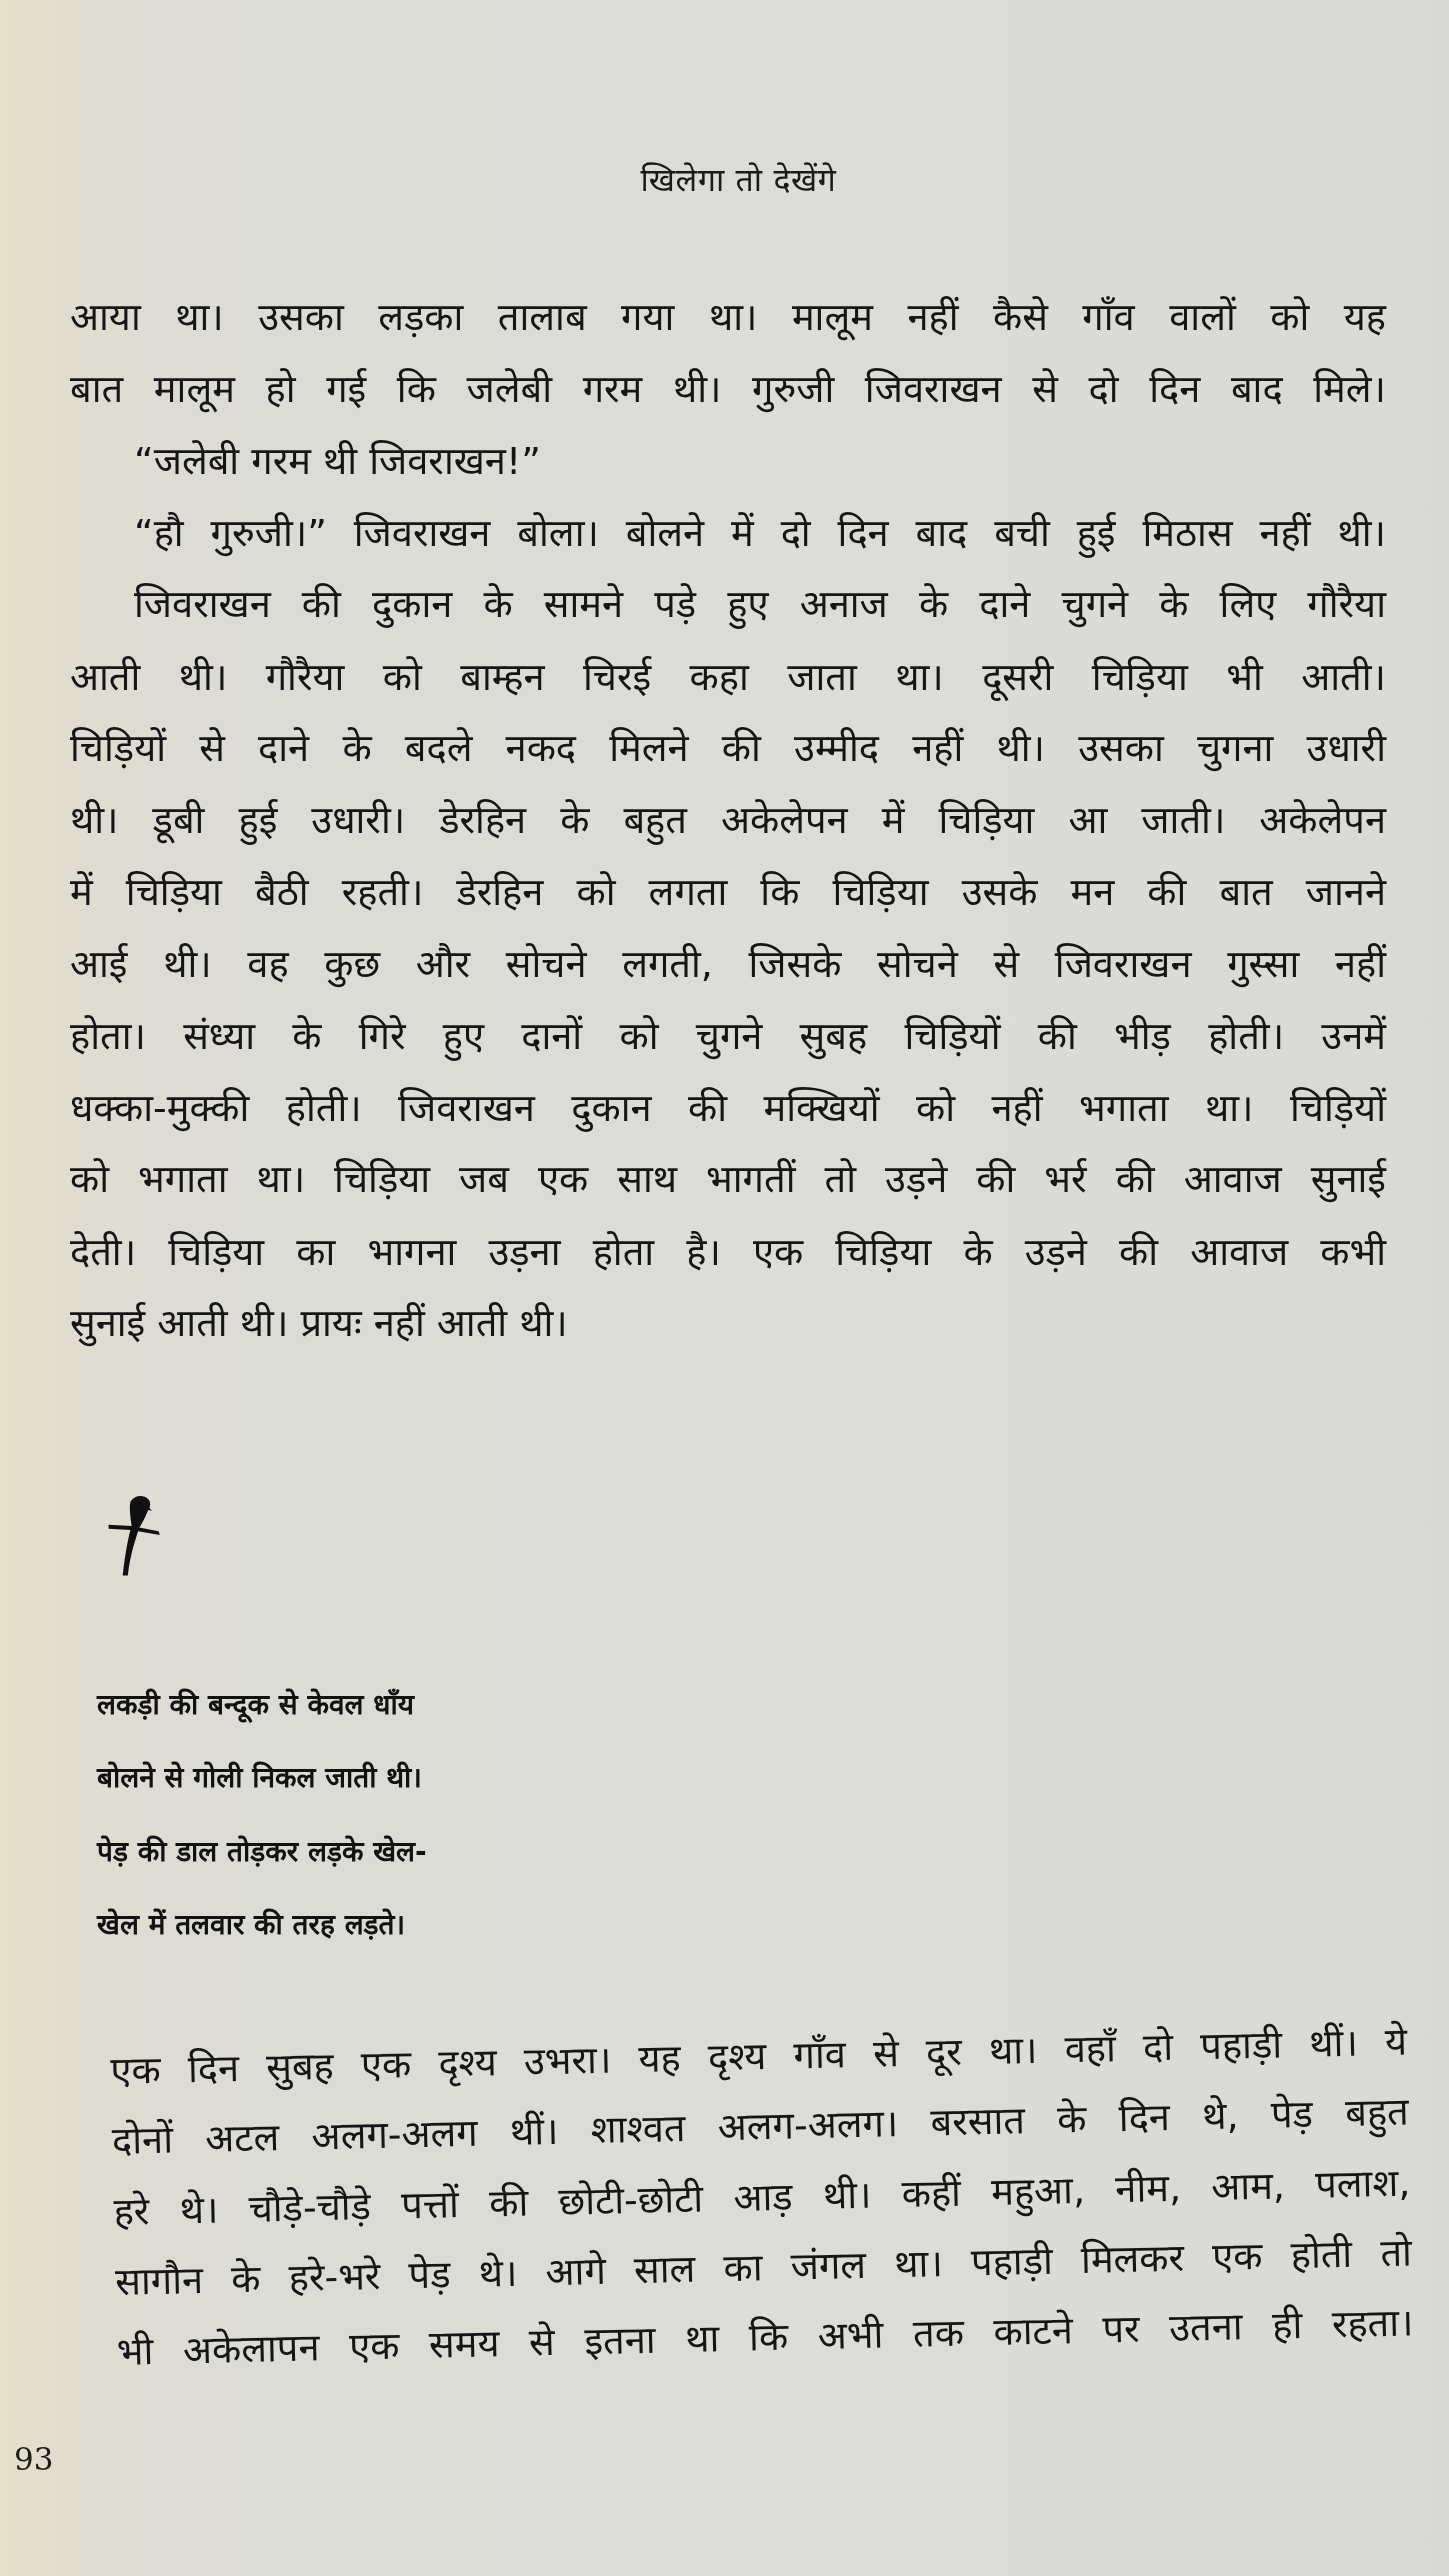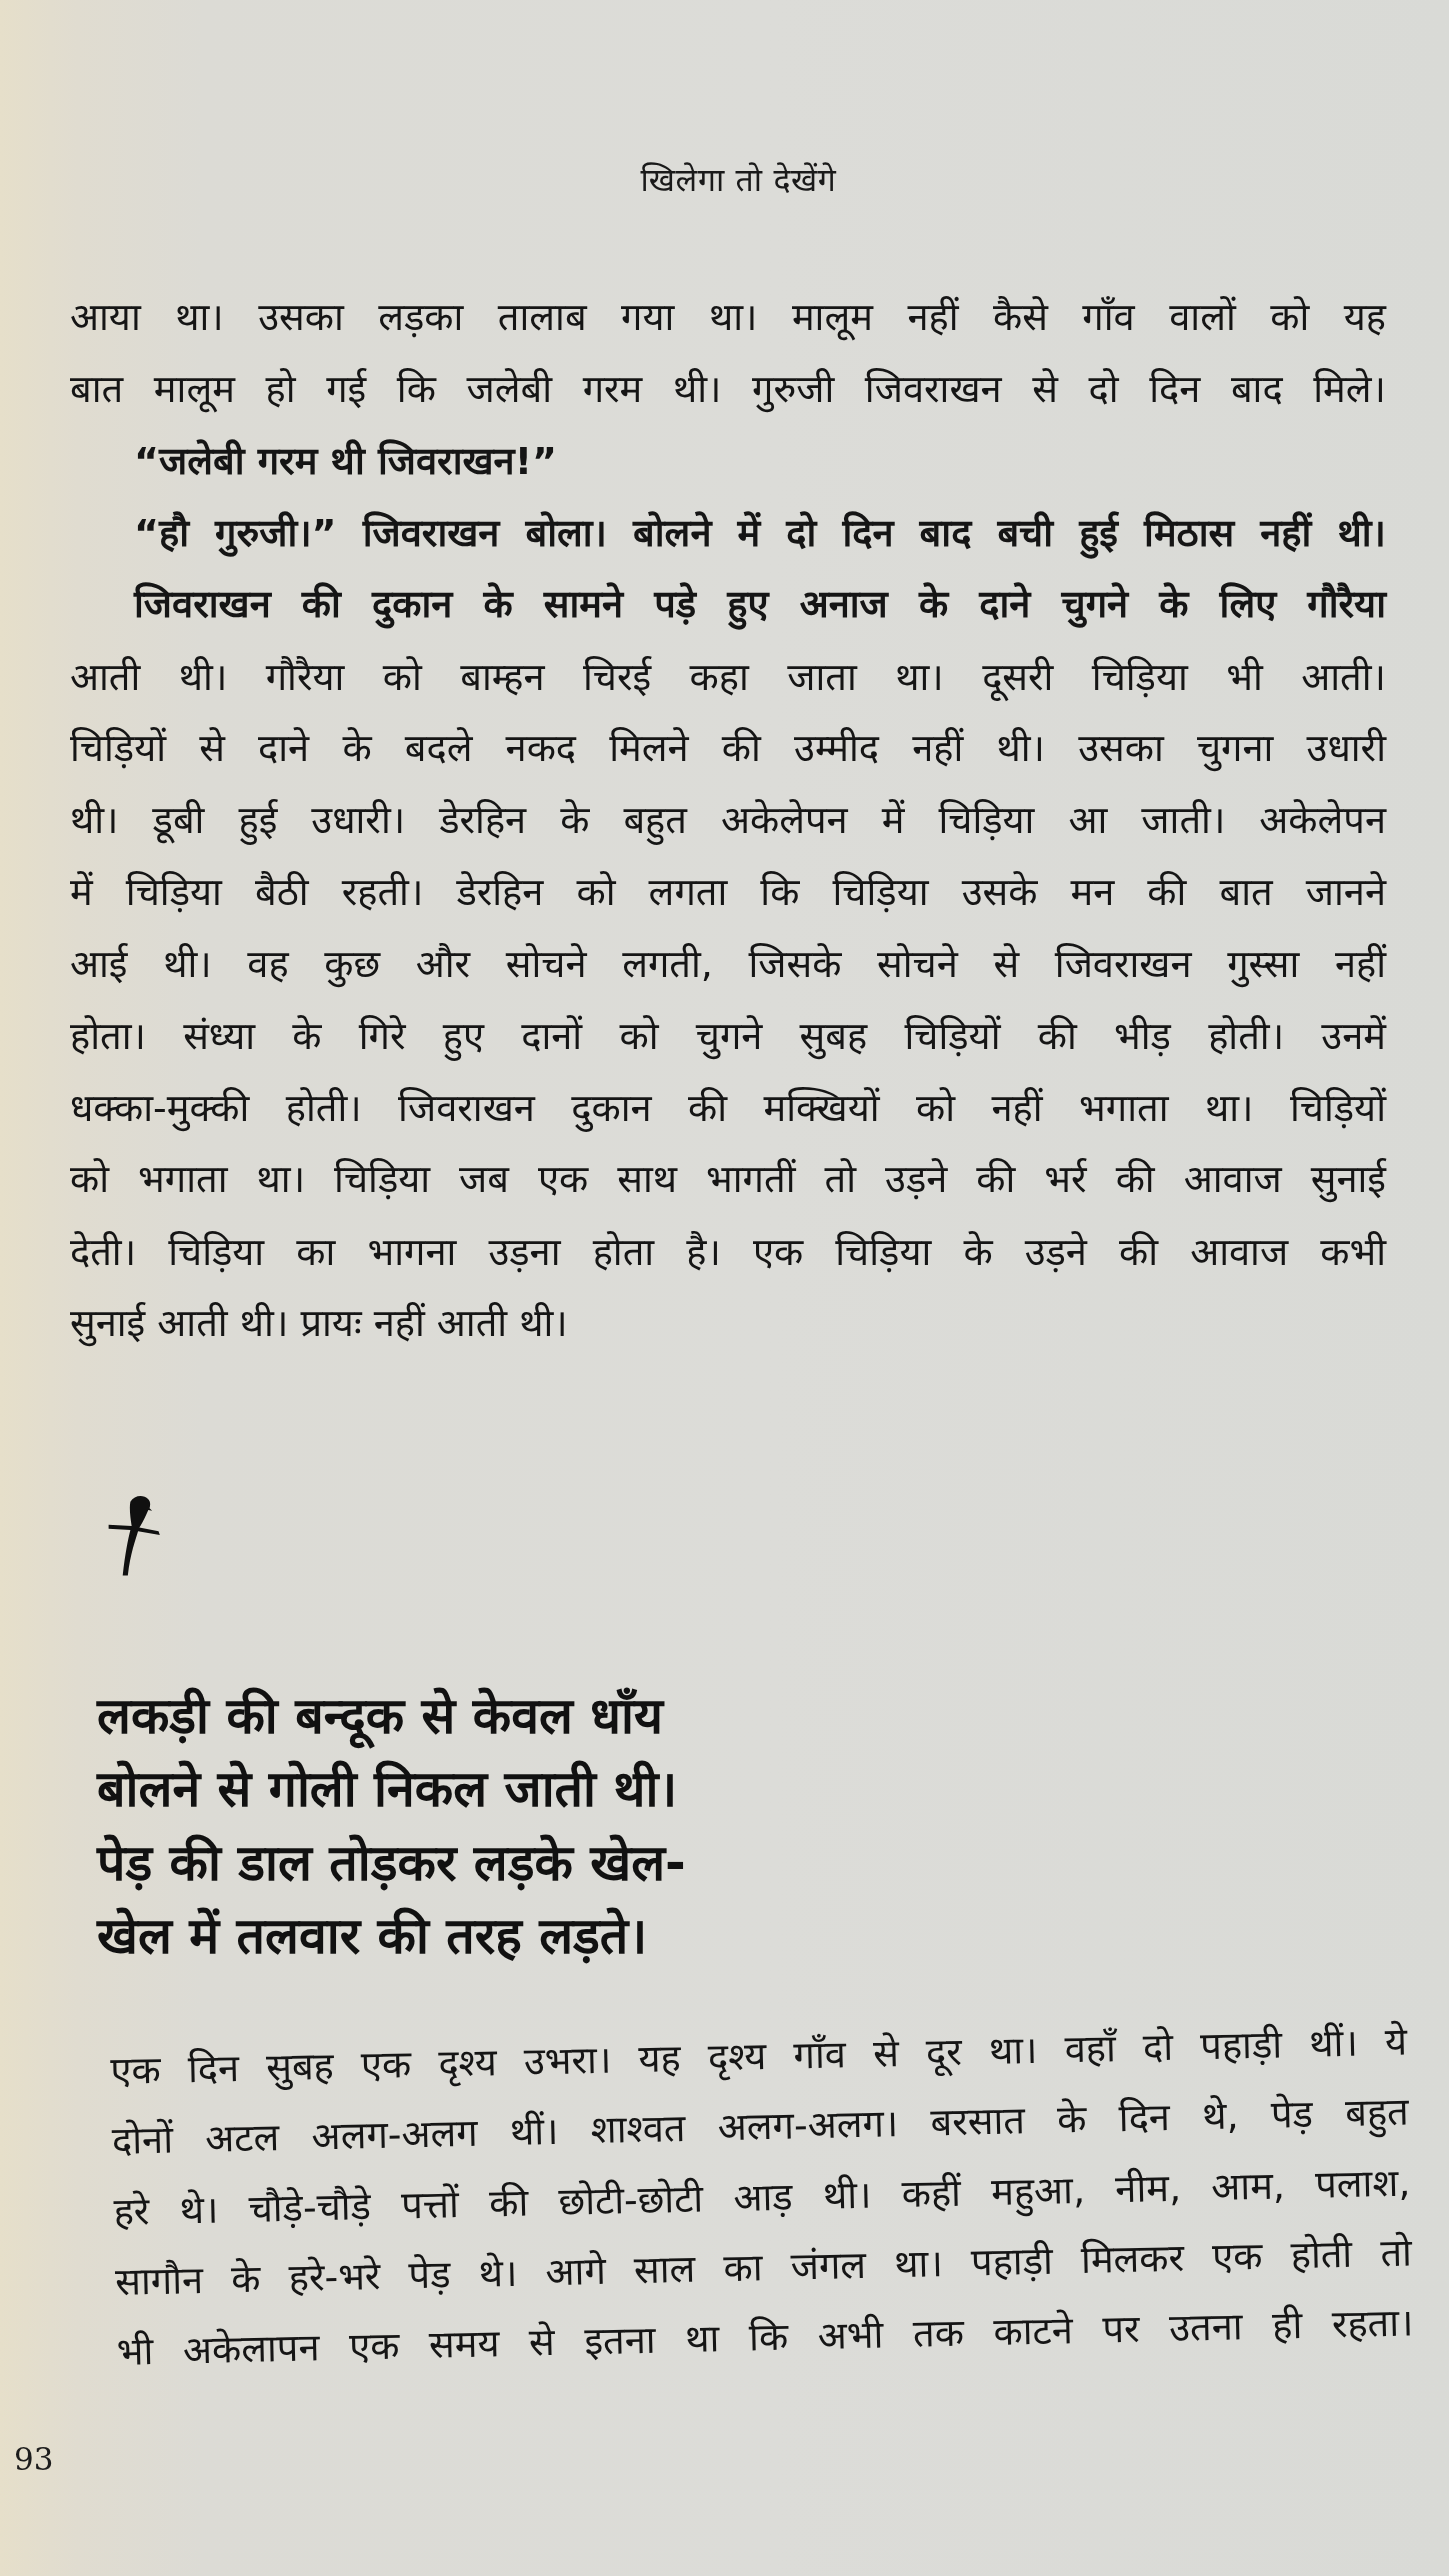--- a/index.html
+++ b/index.html
@@ -47,7 +47,7 @@
       text-align: justify;
       text-align-last: justify;
     }
-    .line.indent { padding-left: 64px; box-sizing: border-box; font-weight: bold; }
+    .line.indent { padding-left: 64px; box-sizing: border-box; }
     .ornament {
       position: absolute;
       left: 83px;

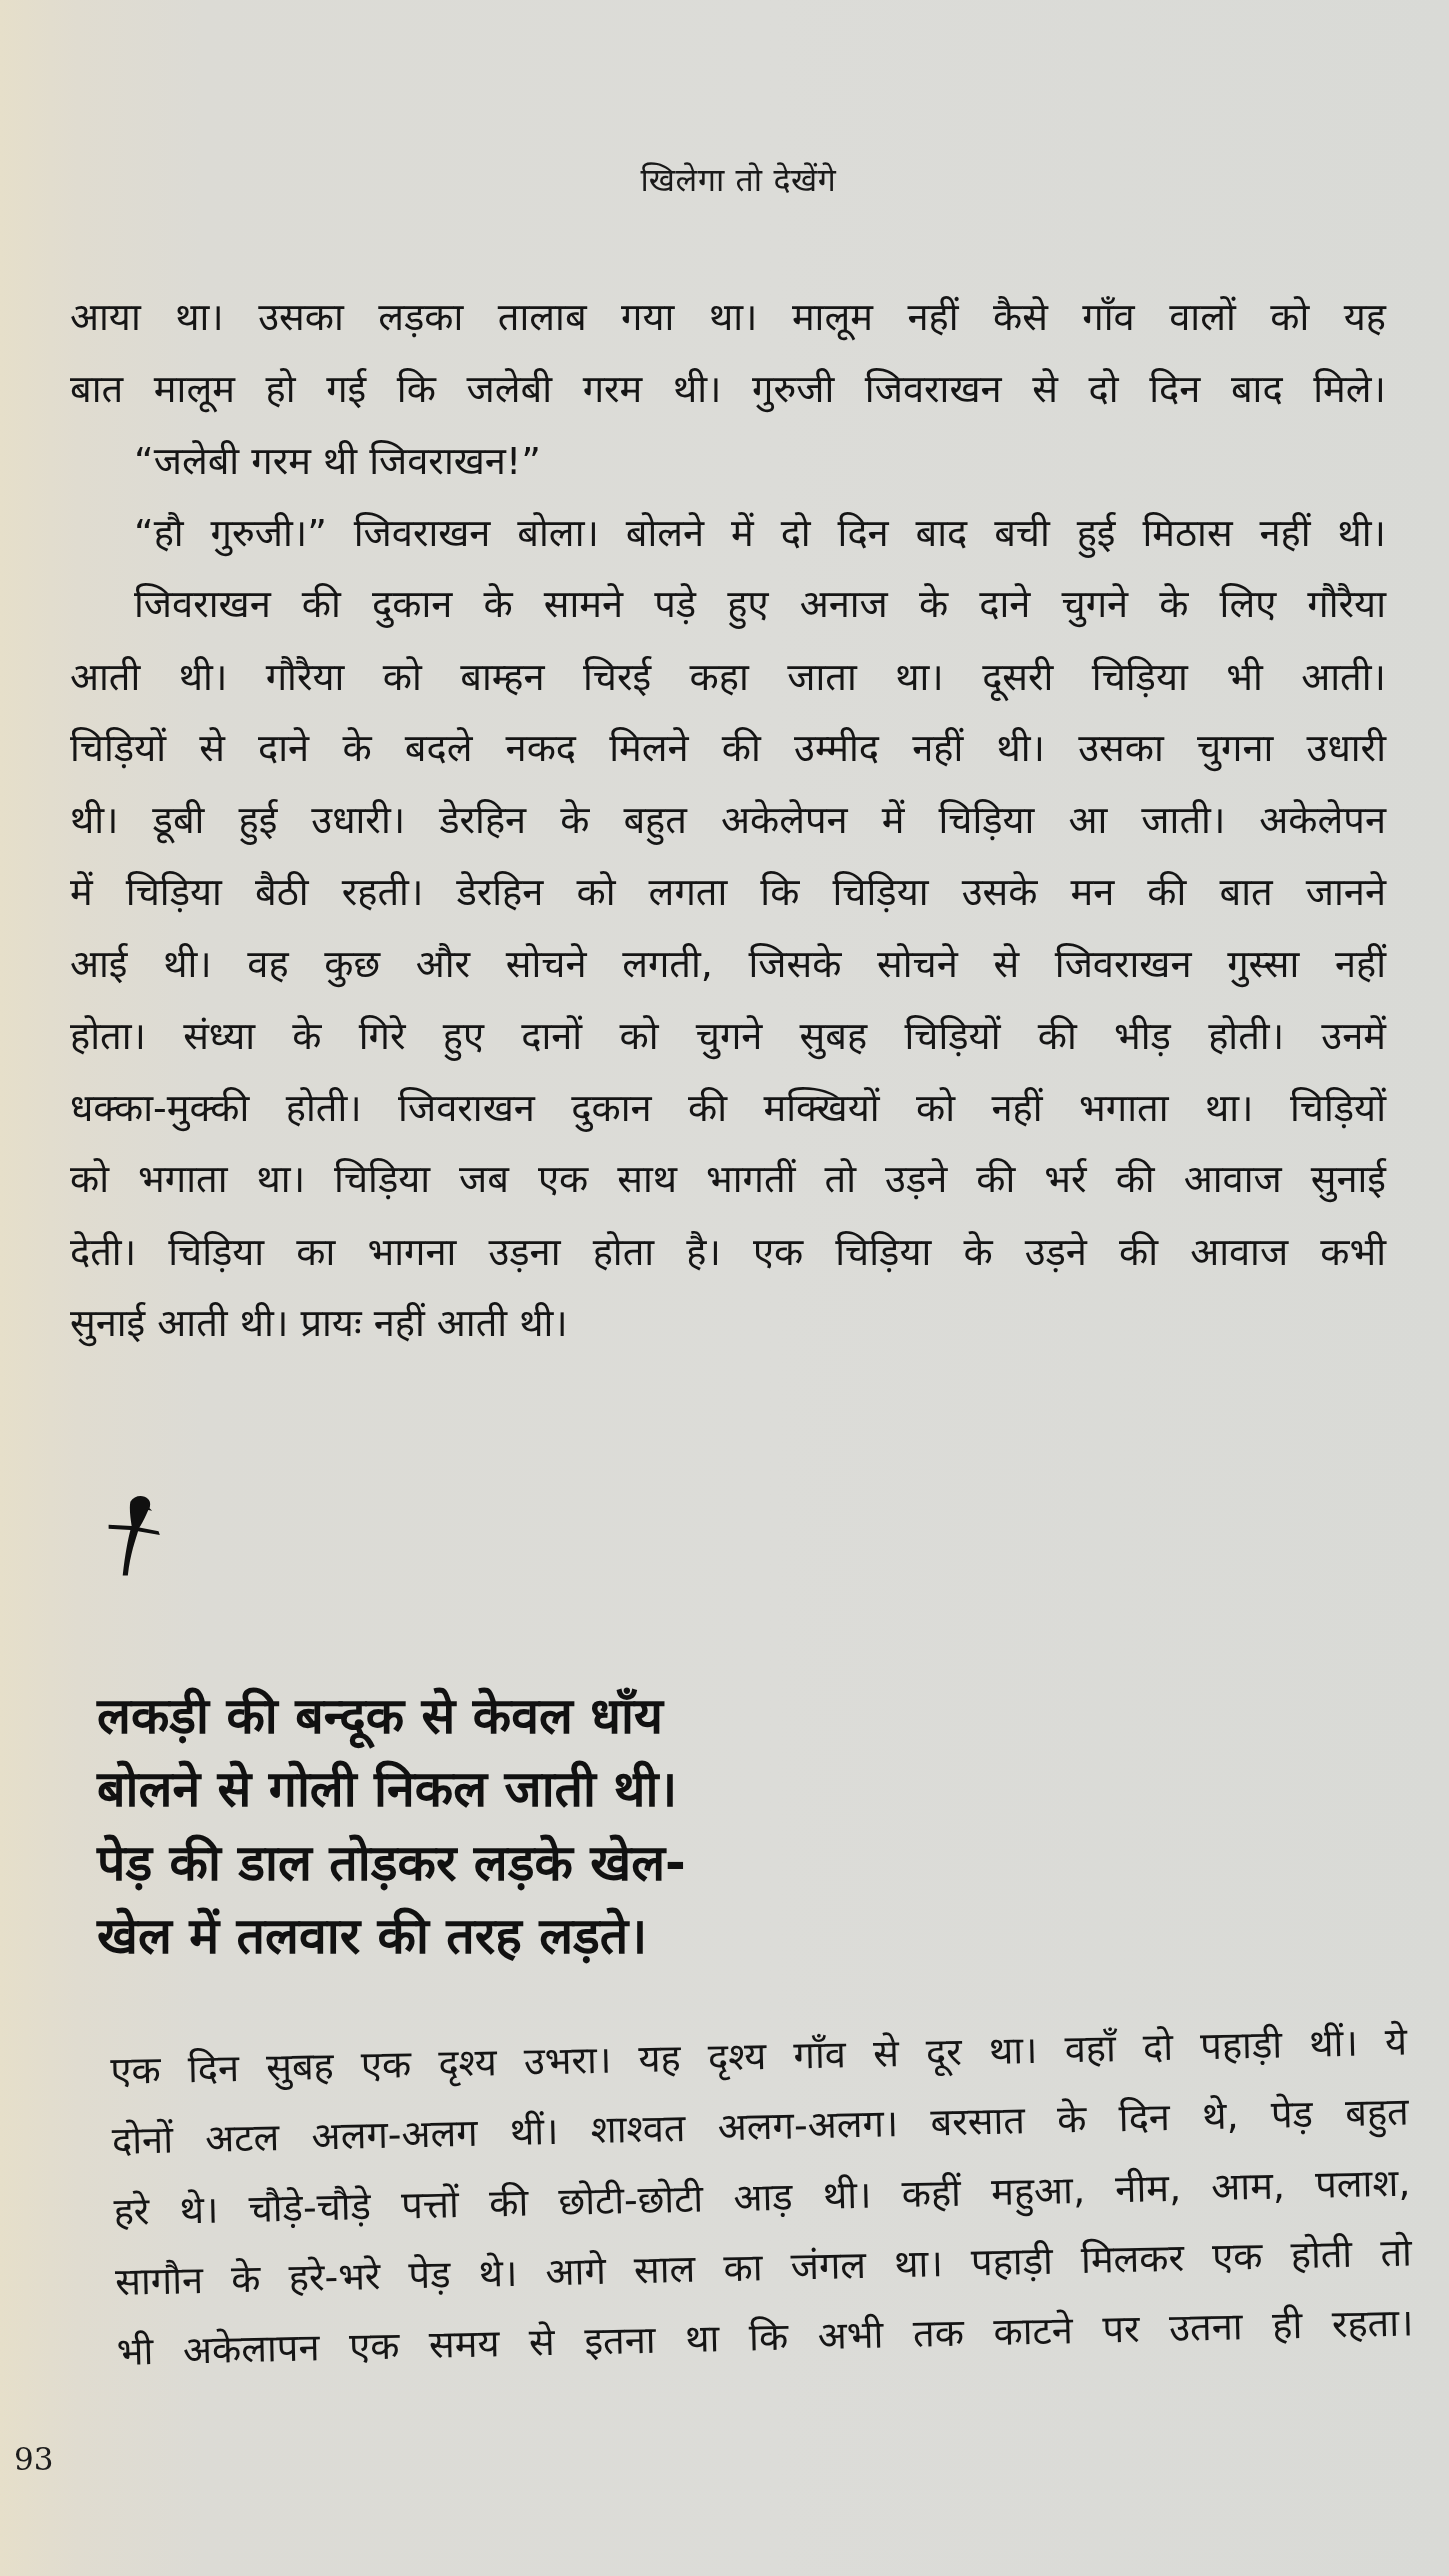--- a/index.html
+++ b/index.html
@@ -62,7 +62,7 @@
     }
     .verse .line {
       font-weight: bold;
-      font-size: 50px;
+      font-size: 28px;
       color: #111;
     }
     .block2 {

